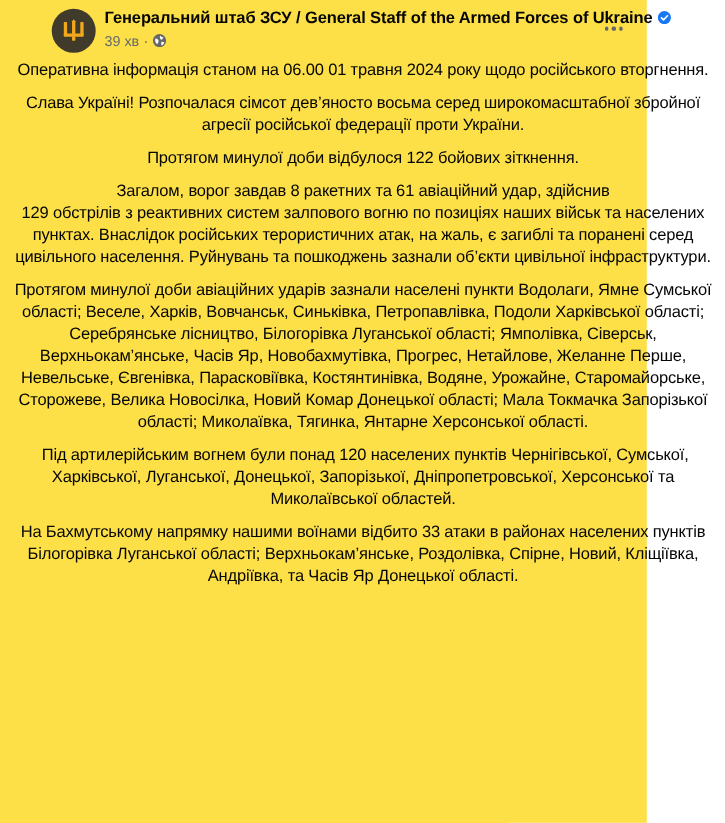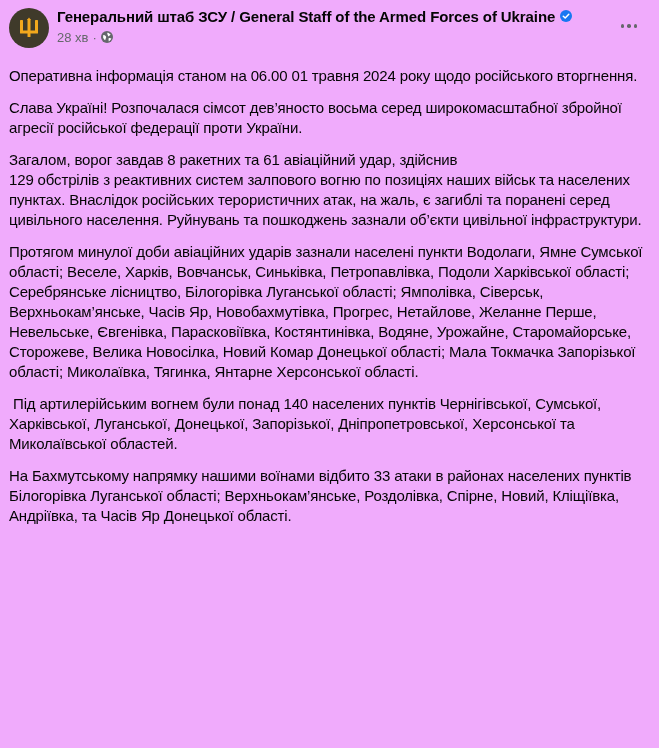--- a/index.html
+++ b/index.html
@@ -16,9 +16,10 @@
     }
     .post {
       position: relative;
-      width: 659px;
+      width: 550px;
       height: 748px;
-      background: #f0abfc;
+      background: #fde047;
+      padding-left: 38px;
     }
     .post-header {
       position: relative;

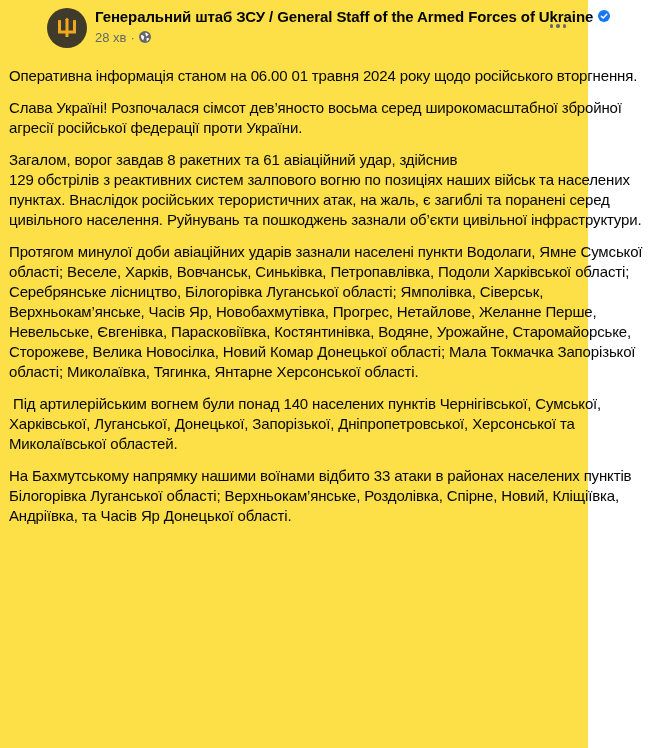--- a/index.html
+++ b/index.html
@@ -145,7 +145,7 @@
         </svg>
       </div>
       <div class="meta-row">
-        <span class="timestamp">28 хв</span>
+        <span class="timestamp">39 хв</span>
         <span class="dot">·</span>
         <svg class="globe" viewBox="0 0 12 12">
           <circle cx="6" cy="6" r="6" fill="#65676b"></circle>

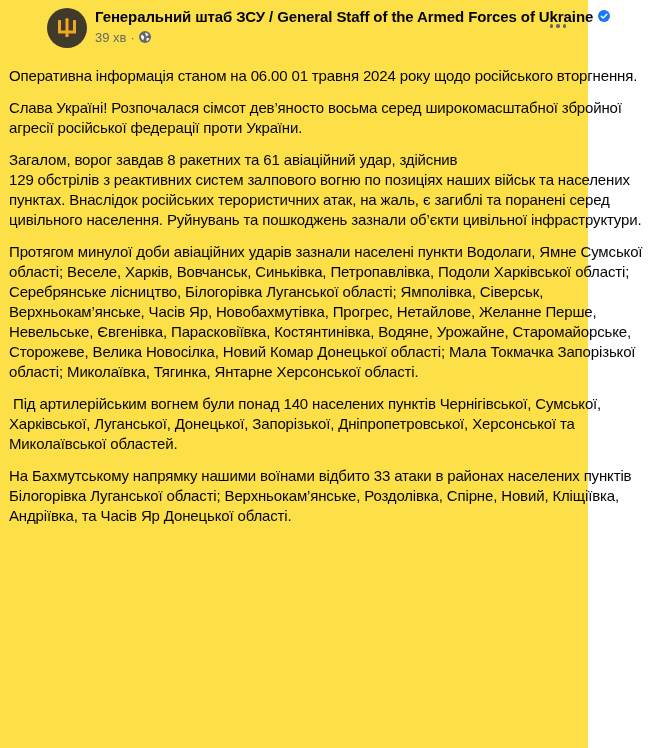--- a/index.html
+++ b/index.html
@@ -113,8 +113,9 @@
       color: #050505;
     }
     .post-body p {
-      margin: 12px 0 10px 0;
+      margin: 0 0 10px 0;
       letter-spacing: -0.15px;
+      text-align: center;
     }
   </style>
 </head>

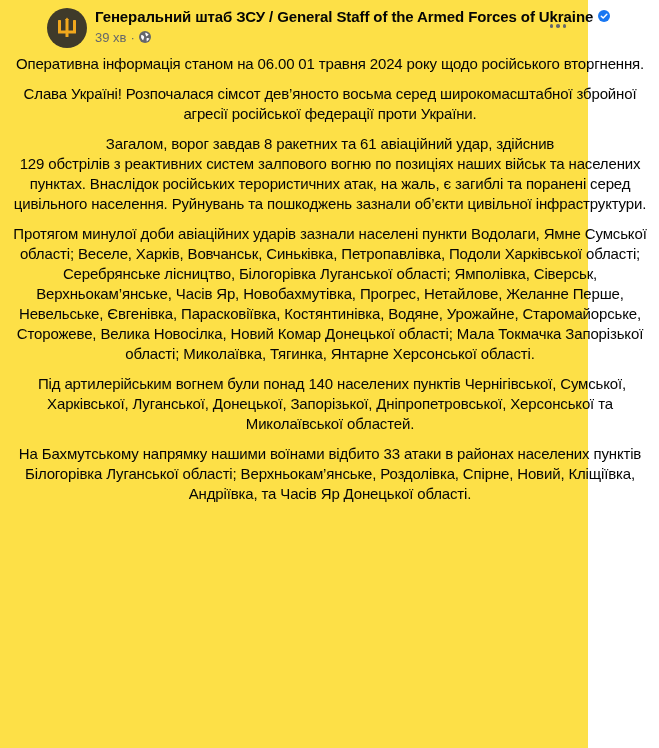--- a/index.html
+++ b/index.html
@@ -169,6 +169,7 @@
   <div class="post-body">
     <p>Оперативна інформація станом на 06.00 01 травня 2024 року щодо російського вторгнення.</p>
     <p>Слава Україні! Розпочалася сімсот дев’яносто восьма серед широкомасштабної збройної агресії російської федерації проти України.</p>
+    <p>Протягом минулої доби відбулося 122 бойових зіткнення.</p>
     <p style="white-space: pre-line;">Загалом, ворог завдав 8 ракетних та 61 авіаційний удар, здійснив
 129 обстрілів з реактивних систем залпового вогню по позиціях наших військ та населених пунктах. Внаслідок російських терористичних атак, на жаль, є загиблі та поранені серед цивільного населення. Руйнувань та пошкоджень зазнали об’єкти цивільної інфраструктури.</p>
     <p>Протягом минулої доби авіаційних ударів зазнали населені пункти Водолаги, Ямне Сумської області; Веселе, Харків, Вовчанськ, Синьківка, Петропавлівка, Подоли Харківської області; Серебрянське лісництво, Білогорівка Луганської області; Ямполівка, Сіверськ, Верхньокам’янське, Часів Яр, Новобахмутівка, Прогрес, Нетайлове, Желанне Перше, Невельське, Євгенівка, Парасковіївка, Костянтинівка, Водяне, Урожайне, Старомайорське, Сторожеве, Велика Новосілка, Новий Комар Донецької області; Мала Токмачка Запорізької області; Миколаївка, Тягинка, Янтарне Херсонської області.</p>

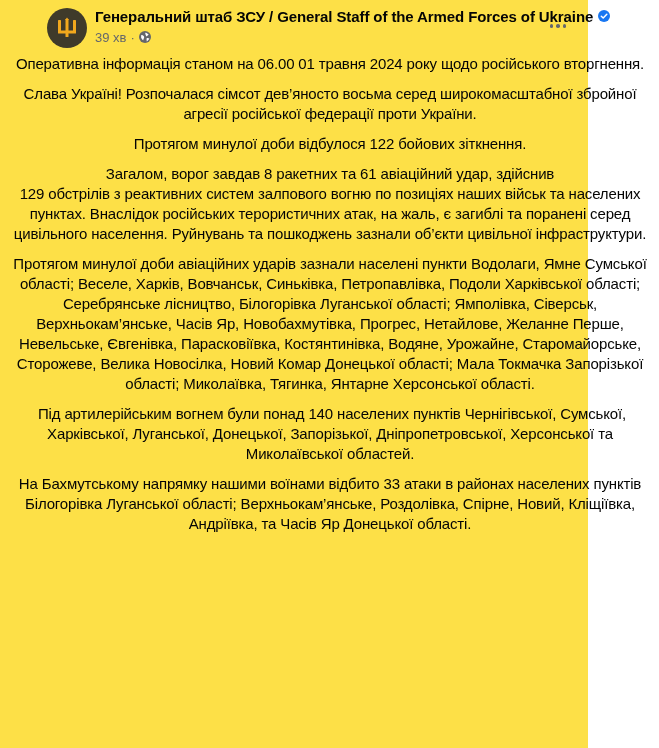--- a/index.html
+++ b/index.html
@@ -173,7 +173,7 @@
     <p style="white-space: pre-line;">Загалом, ворог завдав 8 ракетних та 61 авіаційний удар, здійснив
 129 обстрілів з реактивних систем залпового вогню по позиціях наших військ та населених пунктах. Внаслідок російських терористичних атак, на жаль, є загиблі та поранені серед цивільного населення. Руйнувань та пошкоджень зазнали об’єкти цивільної інфраструктури.</p>
     <p>Протягом минулої доби авіаційних ударів зазнали населені пункти Водолаги, Ямне Сумської області; Веселе, Харків, Вовчанськ, Синьківка, Петропавлівка, Подоли Харківської області; Серебрянське лісництво, Білогорівка Луганської області; Ямполівка, Сіверськ, Верхньокам’янське, Часів Яр, Новобахмутівка, Прогрес, Нетайлове, Желанне Перше, Невельське, Євгенівка, Парасковіївка, Костянтинівка, Водяне, Урожайне, Старомайорське, Сторожеве, Велика Новосілка, Новий Комар Донецької області; Мала Токмачка Запорізької області; Миколаївка, Тягинка, Янтарне Херсонської області.</p>
-    <p style="white-space: pre-wrap;"> Під артилерійським вогнем були понад 140 населених пунктів Чернігівської, Сумської, Харківської, Луганської, Донецької, Запорізької, Дніпропетровської, Херсонської та Миколаївської областей.</p>
+    <p style="white-space: pre-wrap;"> Під артилерійським вогнем були понад 120 населених пунктів Чернігівської, Сумської, Харківської, Луганської, Донецької, Запорізької, Дніпропетровської, Херсонської та Миколаївської областей.</p>
     <p>На Бахмутському напрямку нашими воїнами відбито 33 атаки в районах населених пунктів Білогорівка Луганської області; Верхньокам’янське, Роздолівка, Спірне, Новий, Кліщіївка, Андріївка, та Часів Яр Донецької області.</p>
   </div>
 

